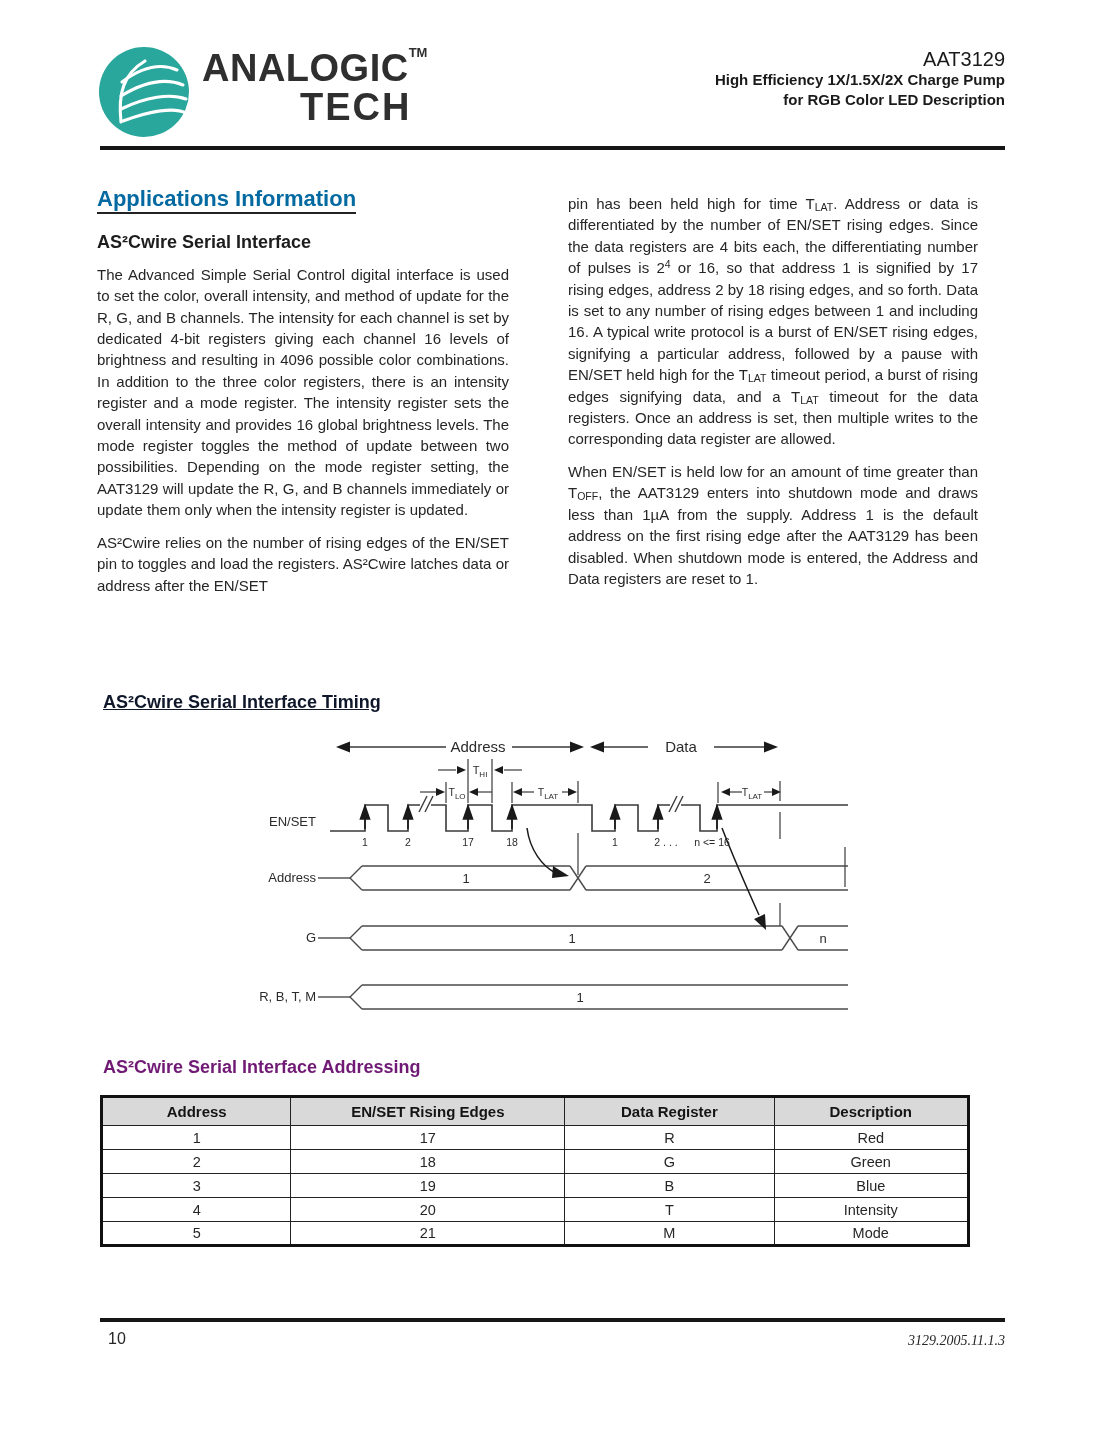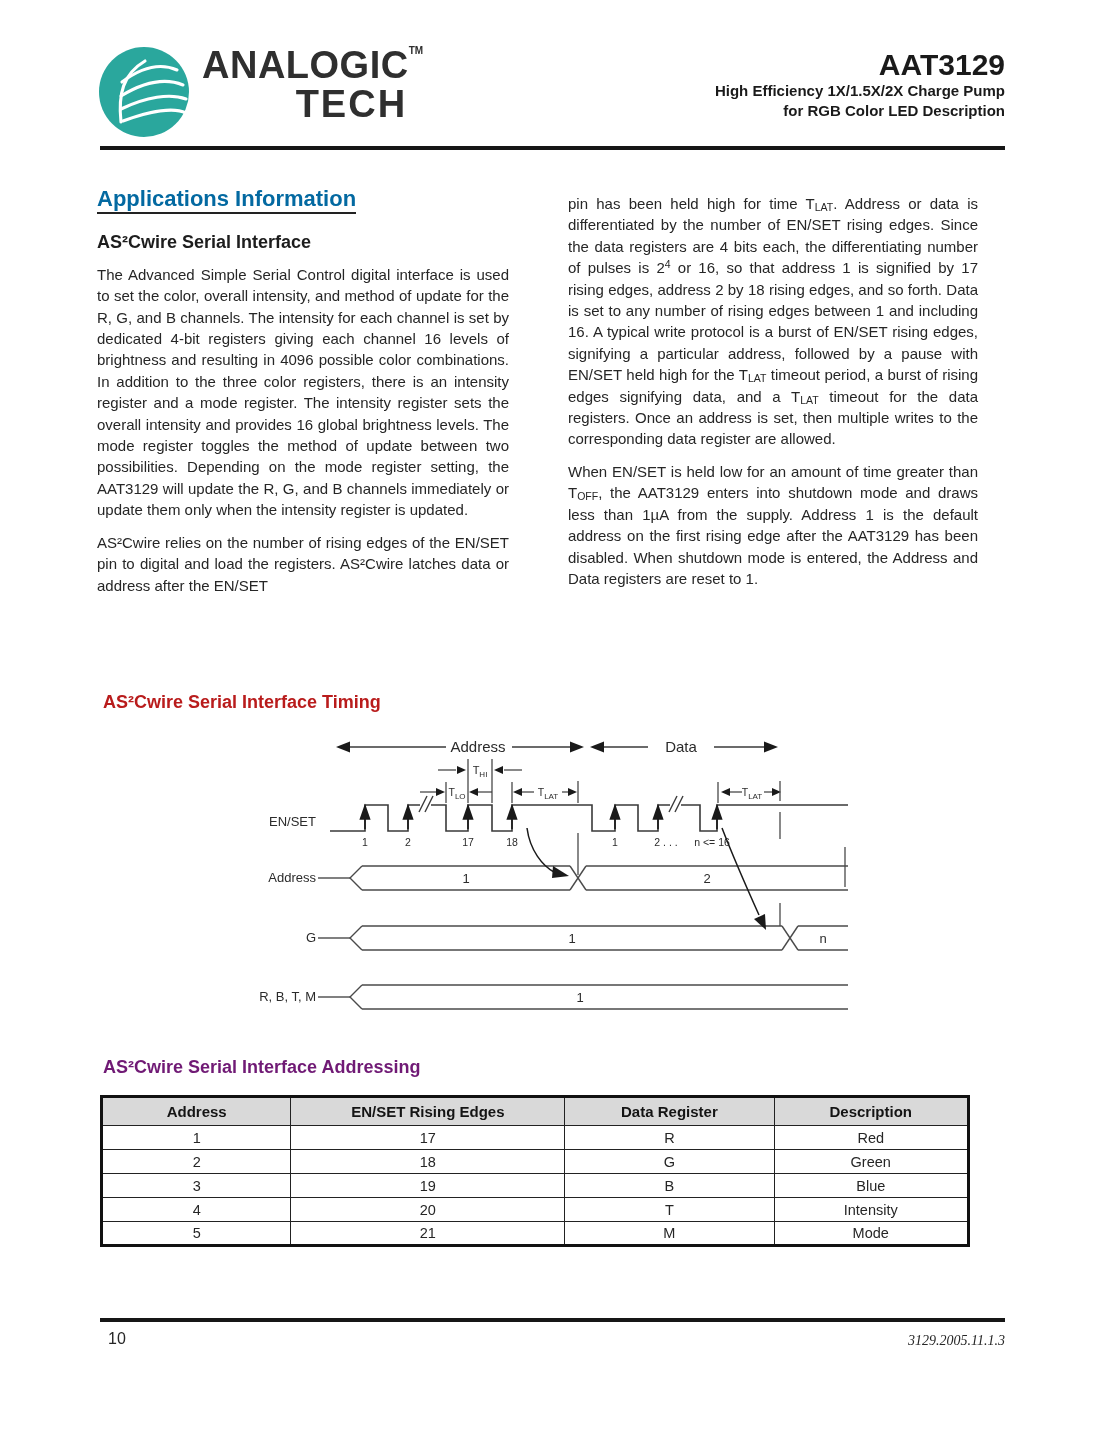--- a/index.html
+++ b/index.html
@@ -19,7 +19,7 @@
   .logo{position:absolute;left:98px;top:46px;display:flex;align-items:flex-start;}
   .logo-text{margin-left:12px;line-height:1;color:#2f2f2f;}
   .logo-line1{font-size:38px;font-weight:bold;letter-spacing:.5px;white-space:nowrap;}
-  .logo-tm{font-size:10px;vertical-align:24px;letter-spacing:0;font-weight:bold;text-align:right;}
+  .logo-tm{font-size:13px;vertical-align:24px;letter-spacing:0;font-weight:bold;text-align:right;}
   .logo-line2{font-size:38px;font-weight:bold;letter-spacing:2px;text-align:right;padding-right:16px;margin-top:1px;}
   .header-right{position:absolute;right:100px;top:48px;text-align:right;color:#1a1a1a;}
   .part-number{font-size:30px;font-weight:bold;line-height:1.1;}

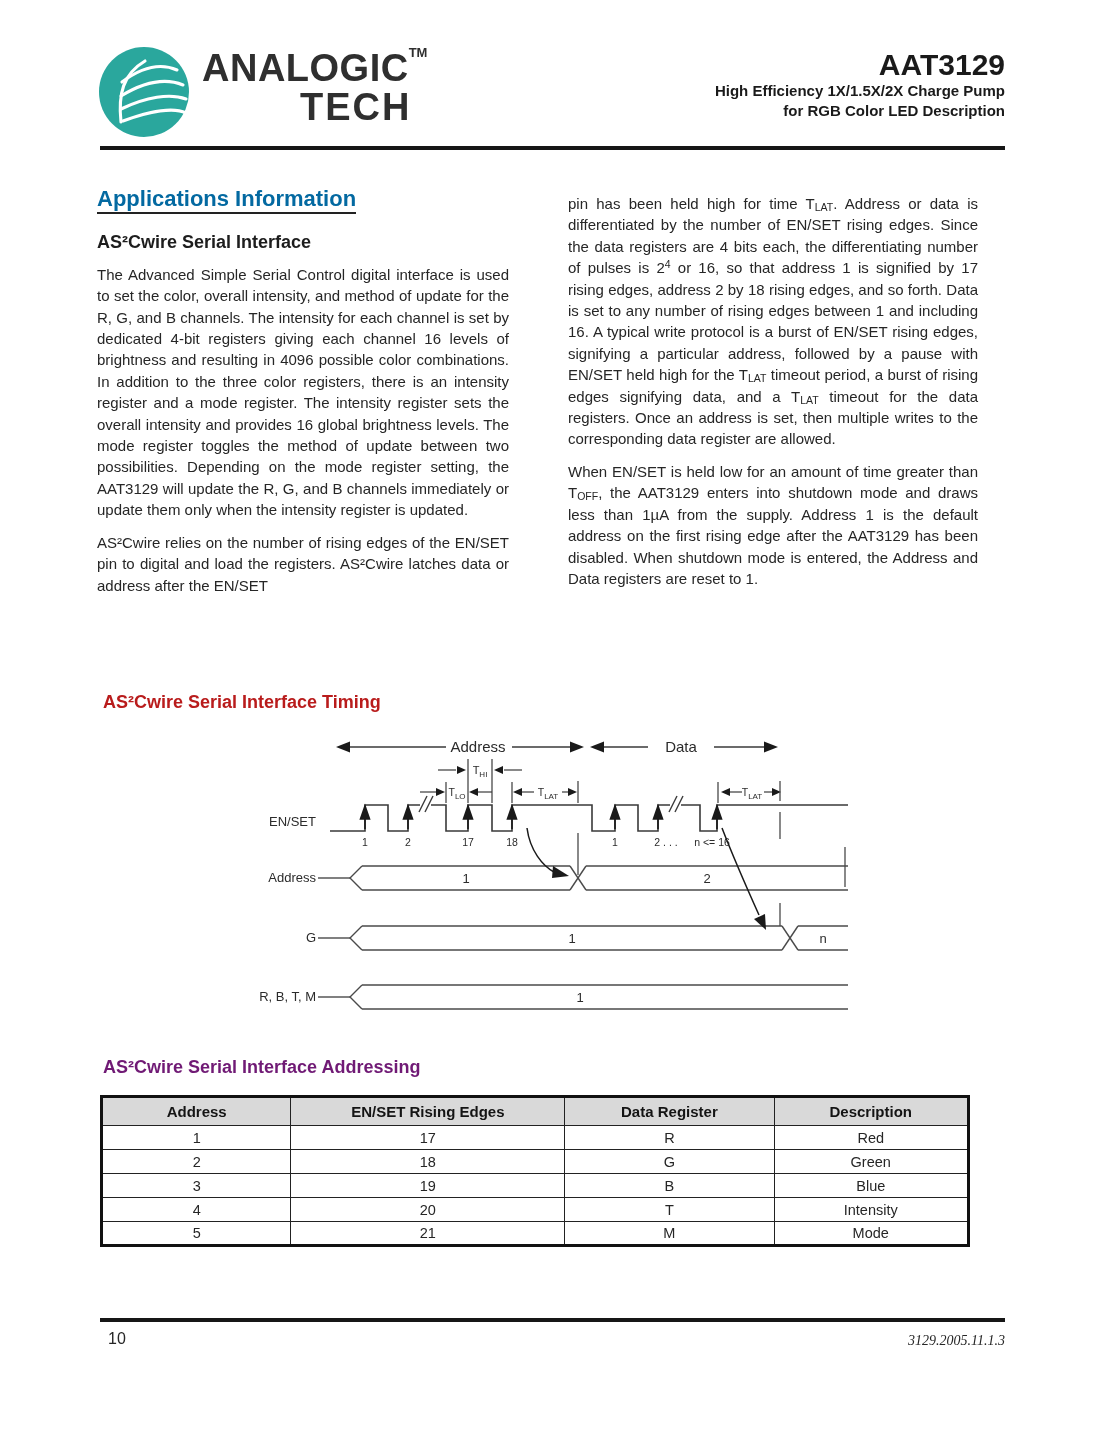--- a/index.html
+++ b/index.html
@@ -22,7 +22,7 @@
   .logo-tm{font-size:13px;vertical-align:24px;letter-spacing:0;font-weight:bold;text-align:right;}
   .logo-line2{font-size:38px;font-weight:bold;letter-spacing:2px;text-align:right;padding-right:16px;margin-top:1px;}
   .header-right{position:absolute;right:100px;top:48px;text-align:right;color:#1a1a1a;}
-  .part-number{font-size:30px;font-weight:bold;line-height:1.1;}
+  .part-number{font-size:20px;font-weight:normal;line-height:1.1;}
   .subtitle{font-size:15px;font-weight:bold;line-height:1.32;}
   .header-rule{position:absolute;left:100px;right:100px;top:146px;height:4px;background:#161616;}
   

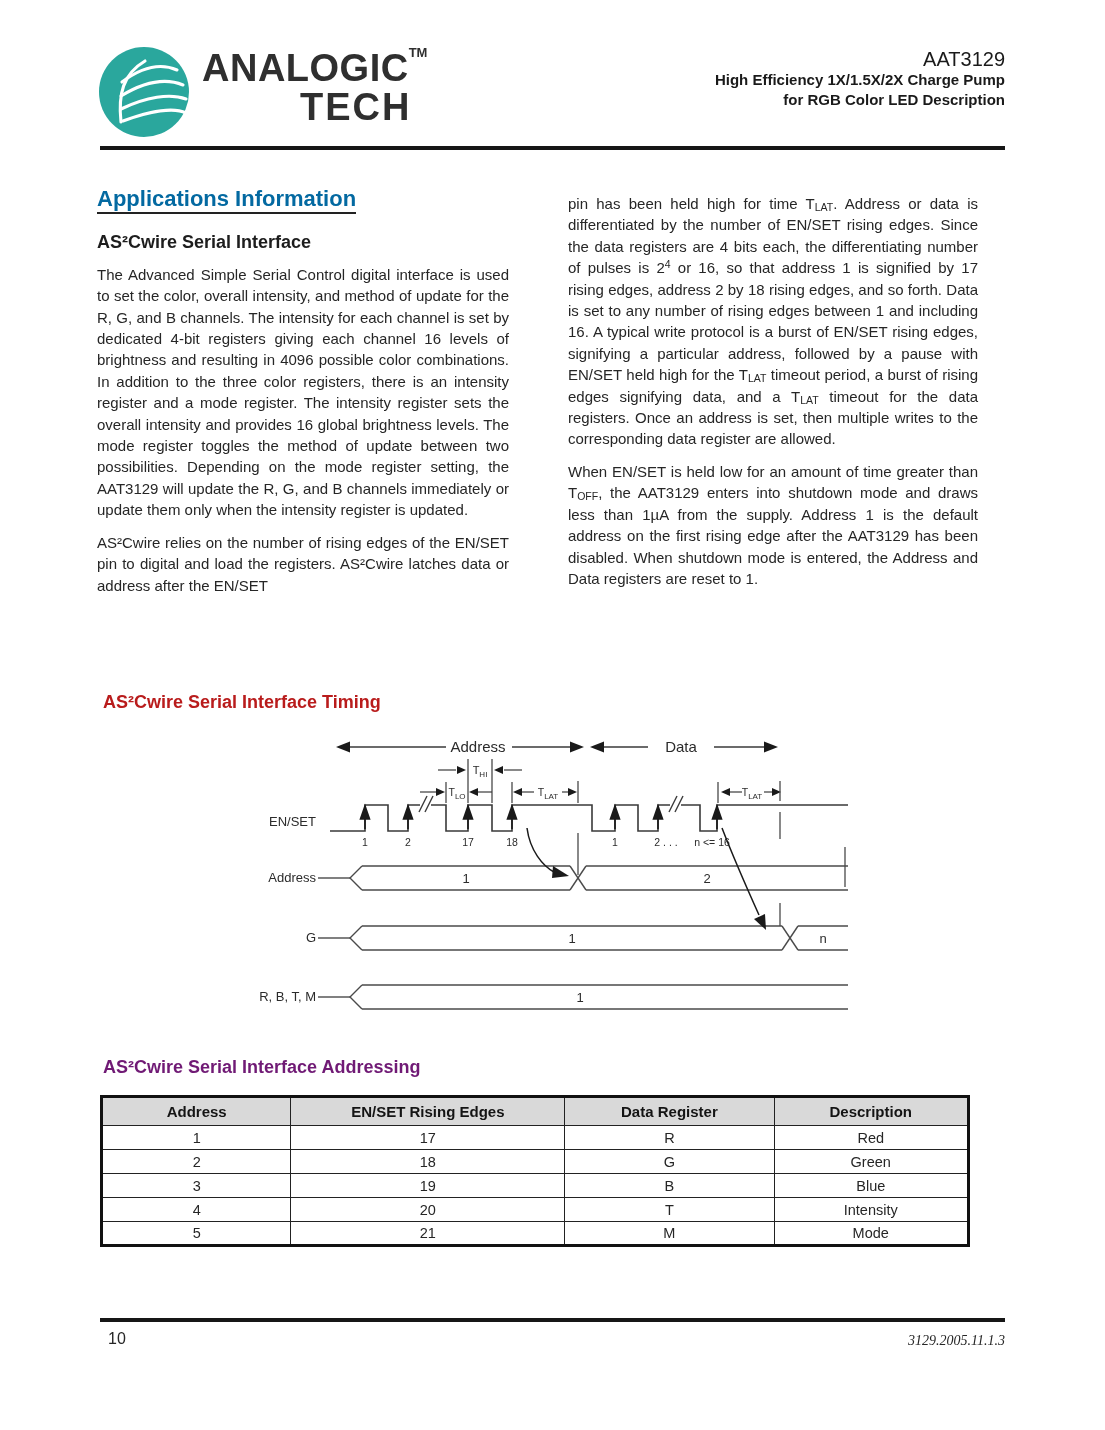--- a/index.html
+++ b/index.html
@@ -87,7 +87,7 @@
     <div class="h1">Applications Information</div>
     <div class="h2">AS²Cwire Serial Interface</div>
     <p>The Advanced Simple Serial Control digital interface is used to set the color, overall intensity, and method of update for the R, G, and B channels. The intensity for each channel is set by dedicated 4-bit registers giving each channel 16 levels of brightness and resulting in 4096 possible color combinations. In addition to the three color registers, there is an intensity register and a mode register. The intensity register sets the overall intensity and provides 16 global brightness levels. The mode register toggles the method of update between two possibilities. Depending on the mode register setting, the AAT3129 will update the R, G, and B channels immediately or update them only when the intensity register is updated.</p>
-    <p>AS²Cwire relies on the number of rising edges of the EN/SET pin to digital and load the registers. AS²Cwire latches data or address after the EN/SET</p>
+    <p>AS²Cwire relies on the number of rising edges of the EN/SET pin to toggles and load the registers. AS²Cwire latches data or address after the EN/SET</p>
   </div>
 
   <div class="col col-right">

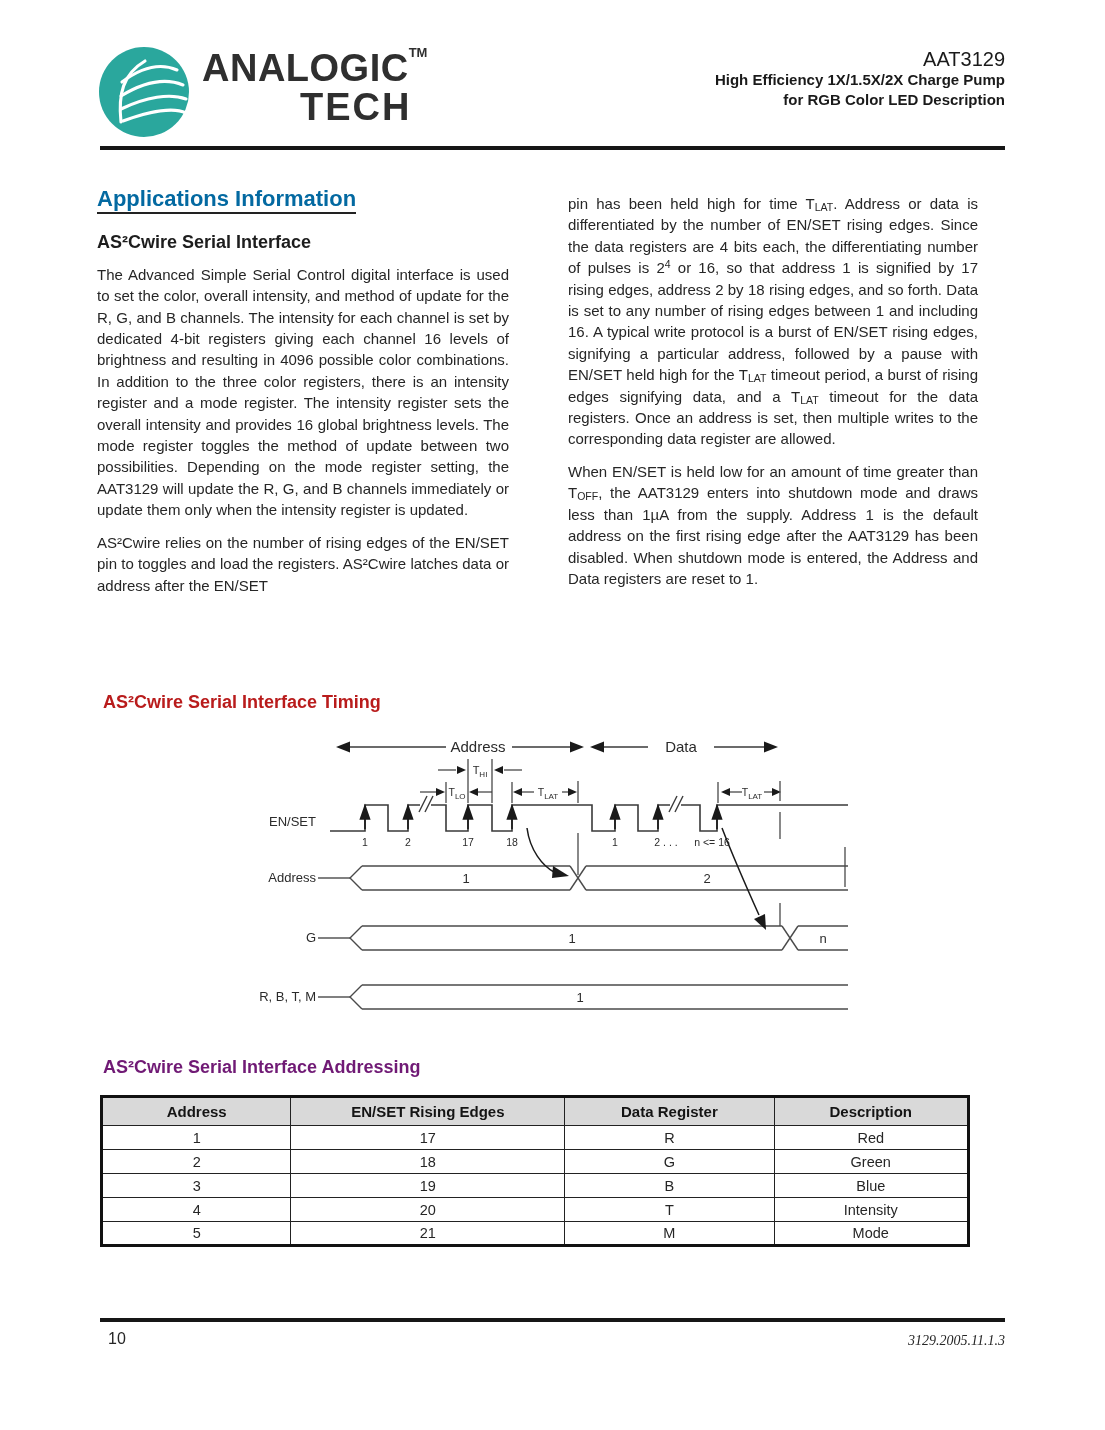--- a/index.html
+++ b/index.html
@@ -36,7 +36,7 @@
   .h1{font-size:22px;font-weight:bold;border-bottom:2.5px solid #222;display:inline-block;padding-bottom:3px;margin-bottom:18px;color:#0369a1;}
   .h2{font-size:18px;font-weight:bold;margin-bottom:10px;color:#1d1d1d;}
   
-  .timing-heading{position:absolute;left:103px;top:692px;font-size:18px;font-weight:bold;color:#b91c1c;}
+  .timing-heading{position:absolute;left:103px;top:692px;font-size:18px;font-weight:bold;color:#0f172a;text-decoration:underline;}
   .addressing-heading{position:absolute;left:103px;top:1057px;font-size:18px;font-weight:bold;color:#701a75;}
   
   .diagram{position:absolute;left:0;top:735px;width:1105px;height:302px;}

